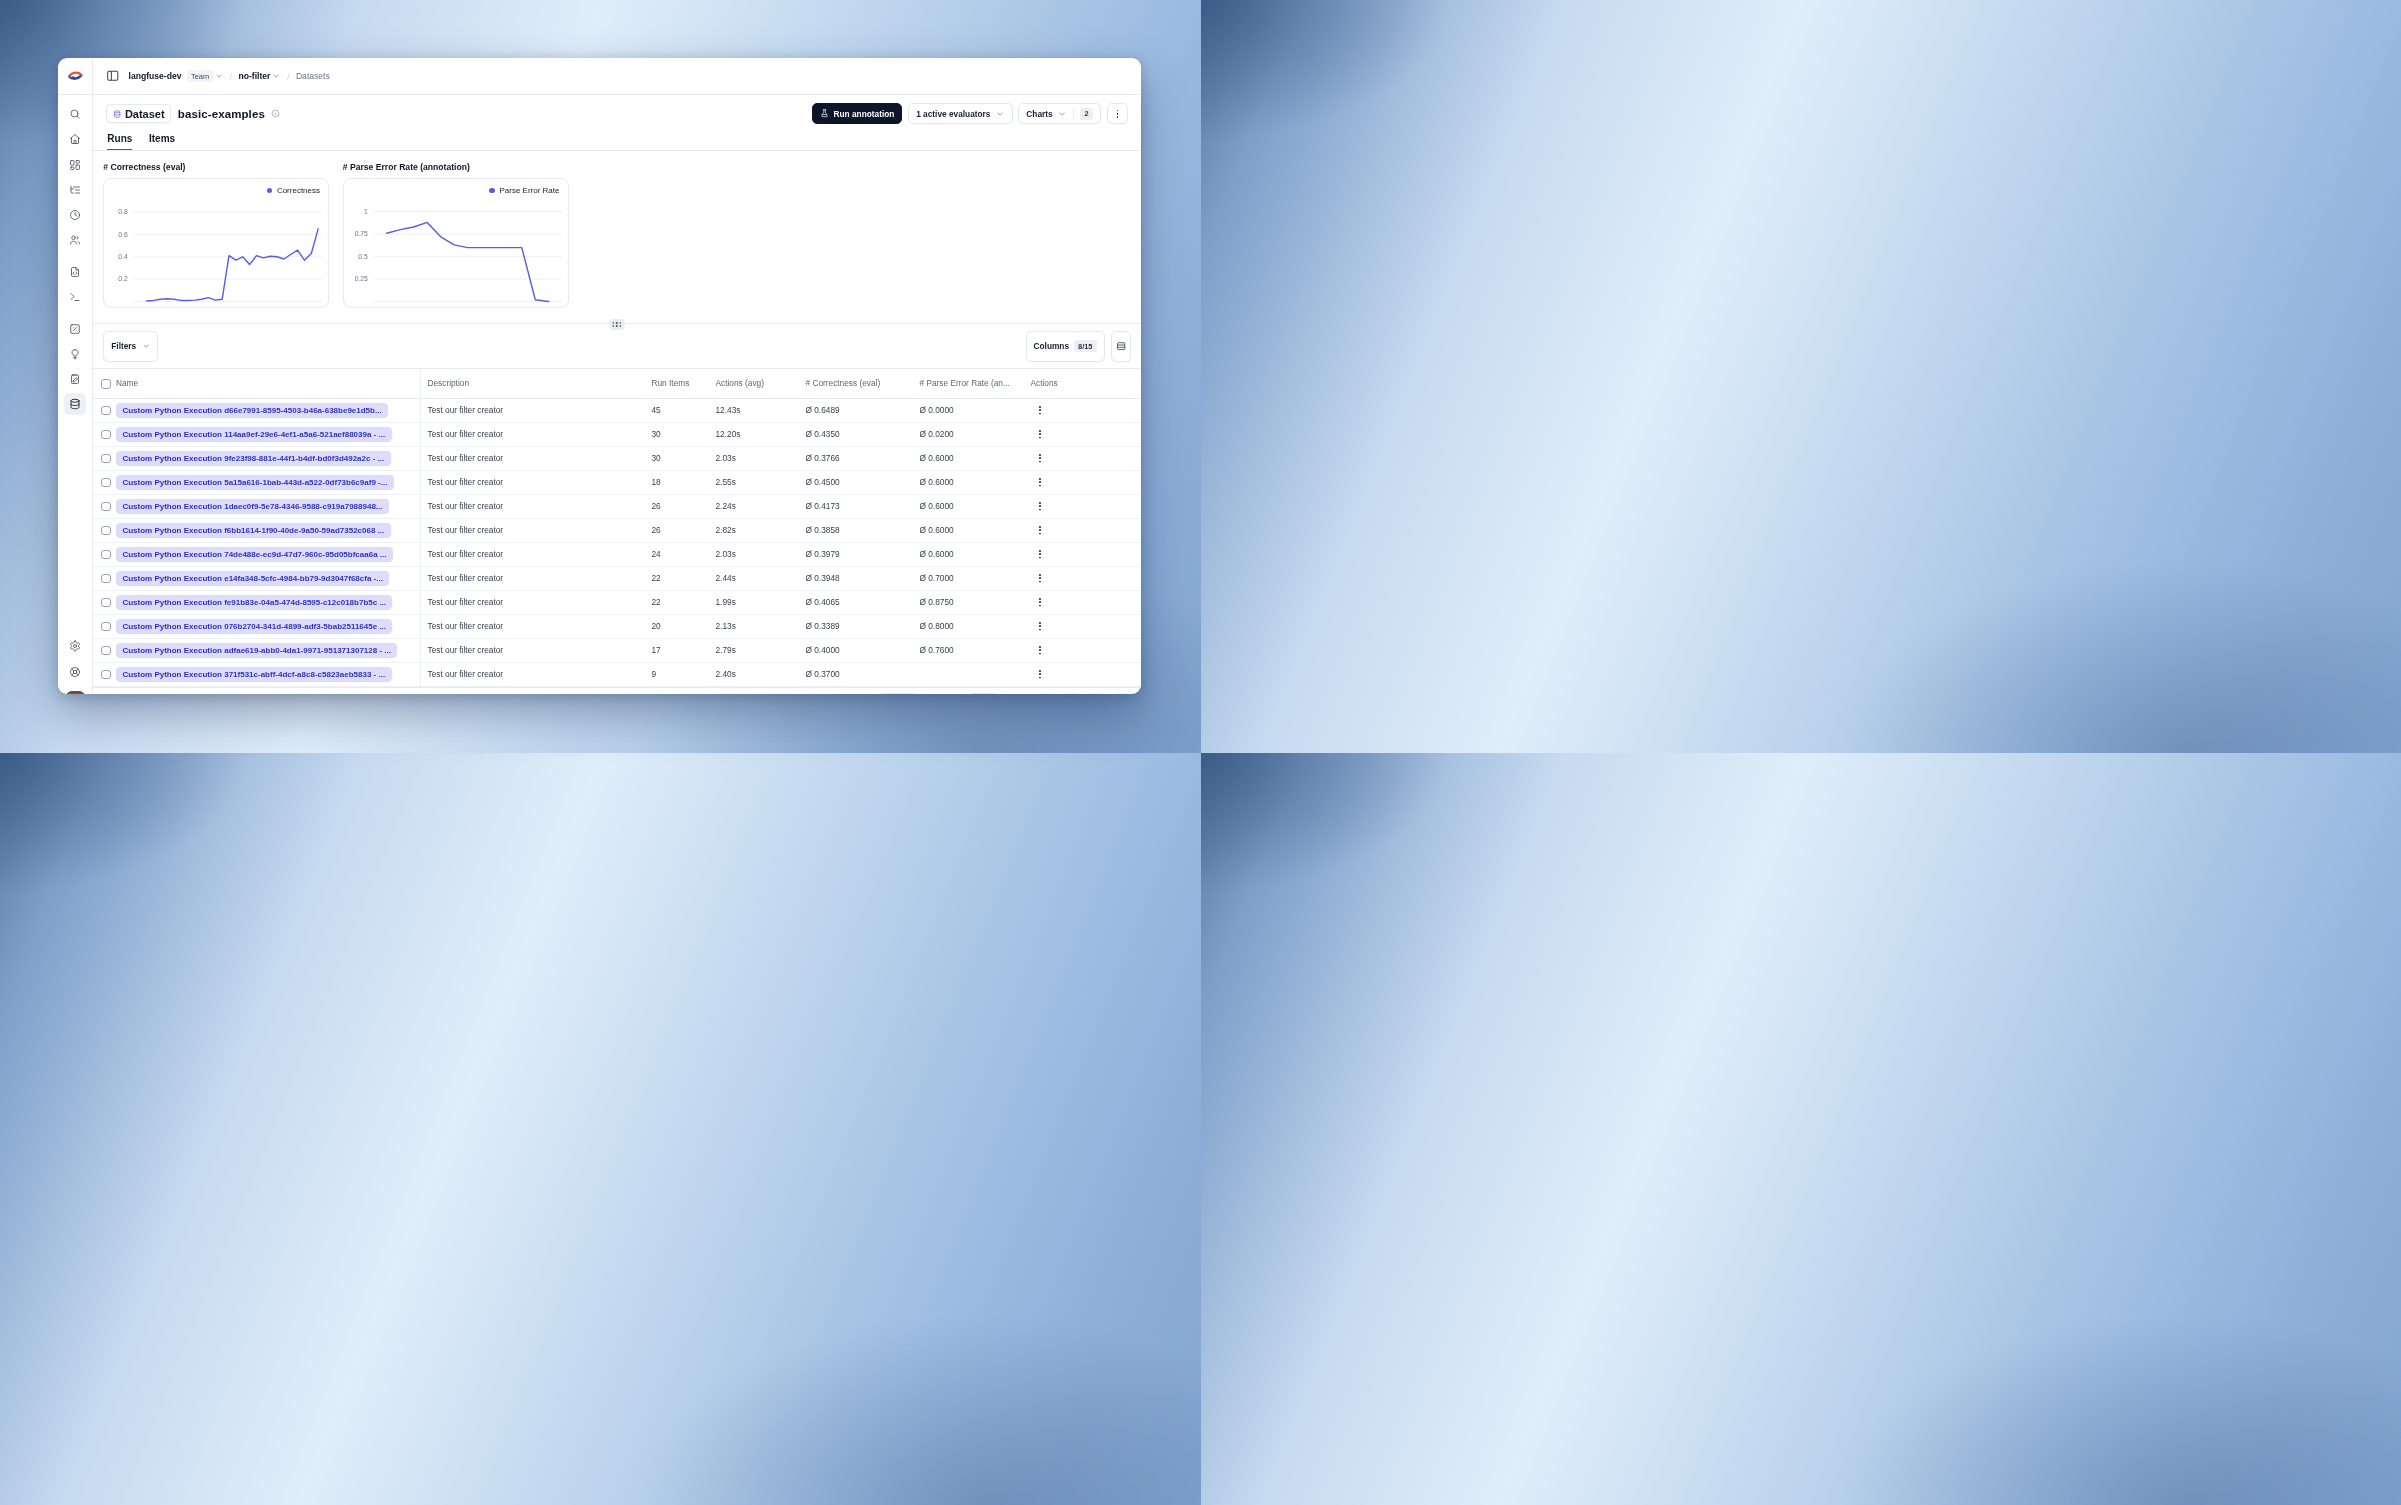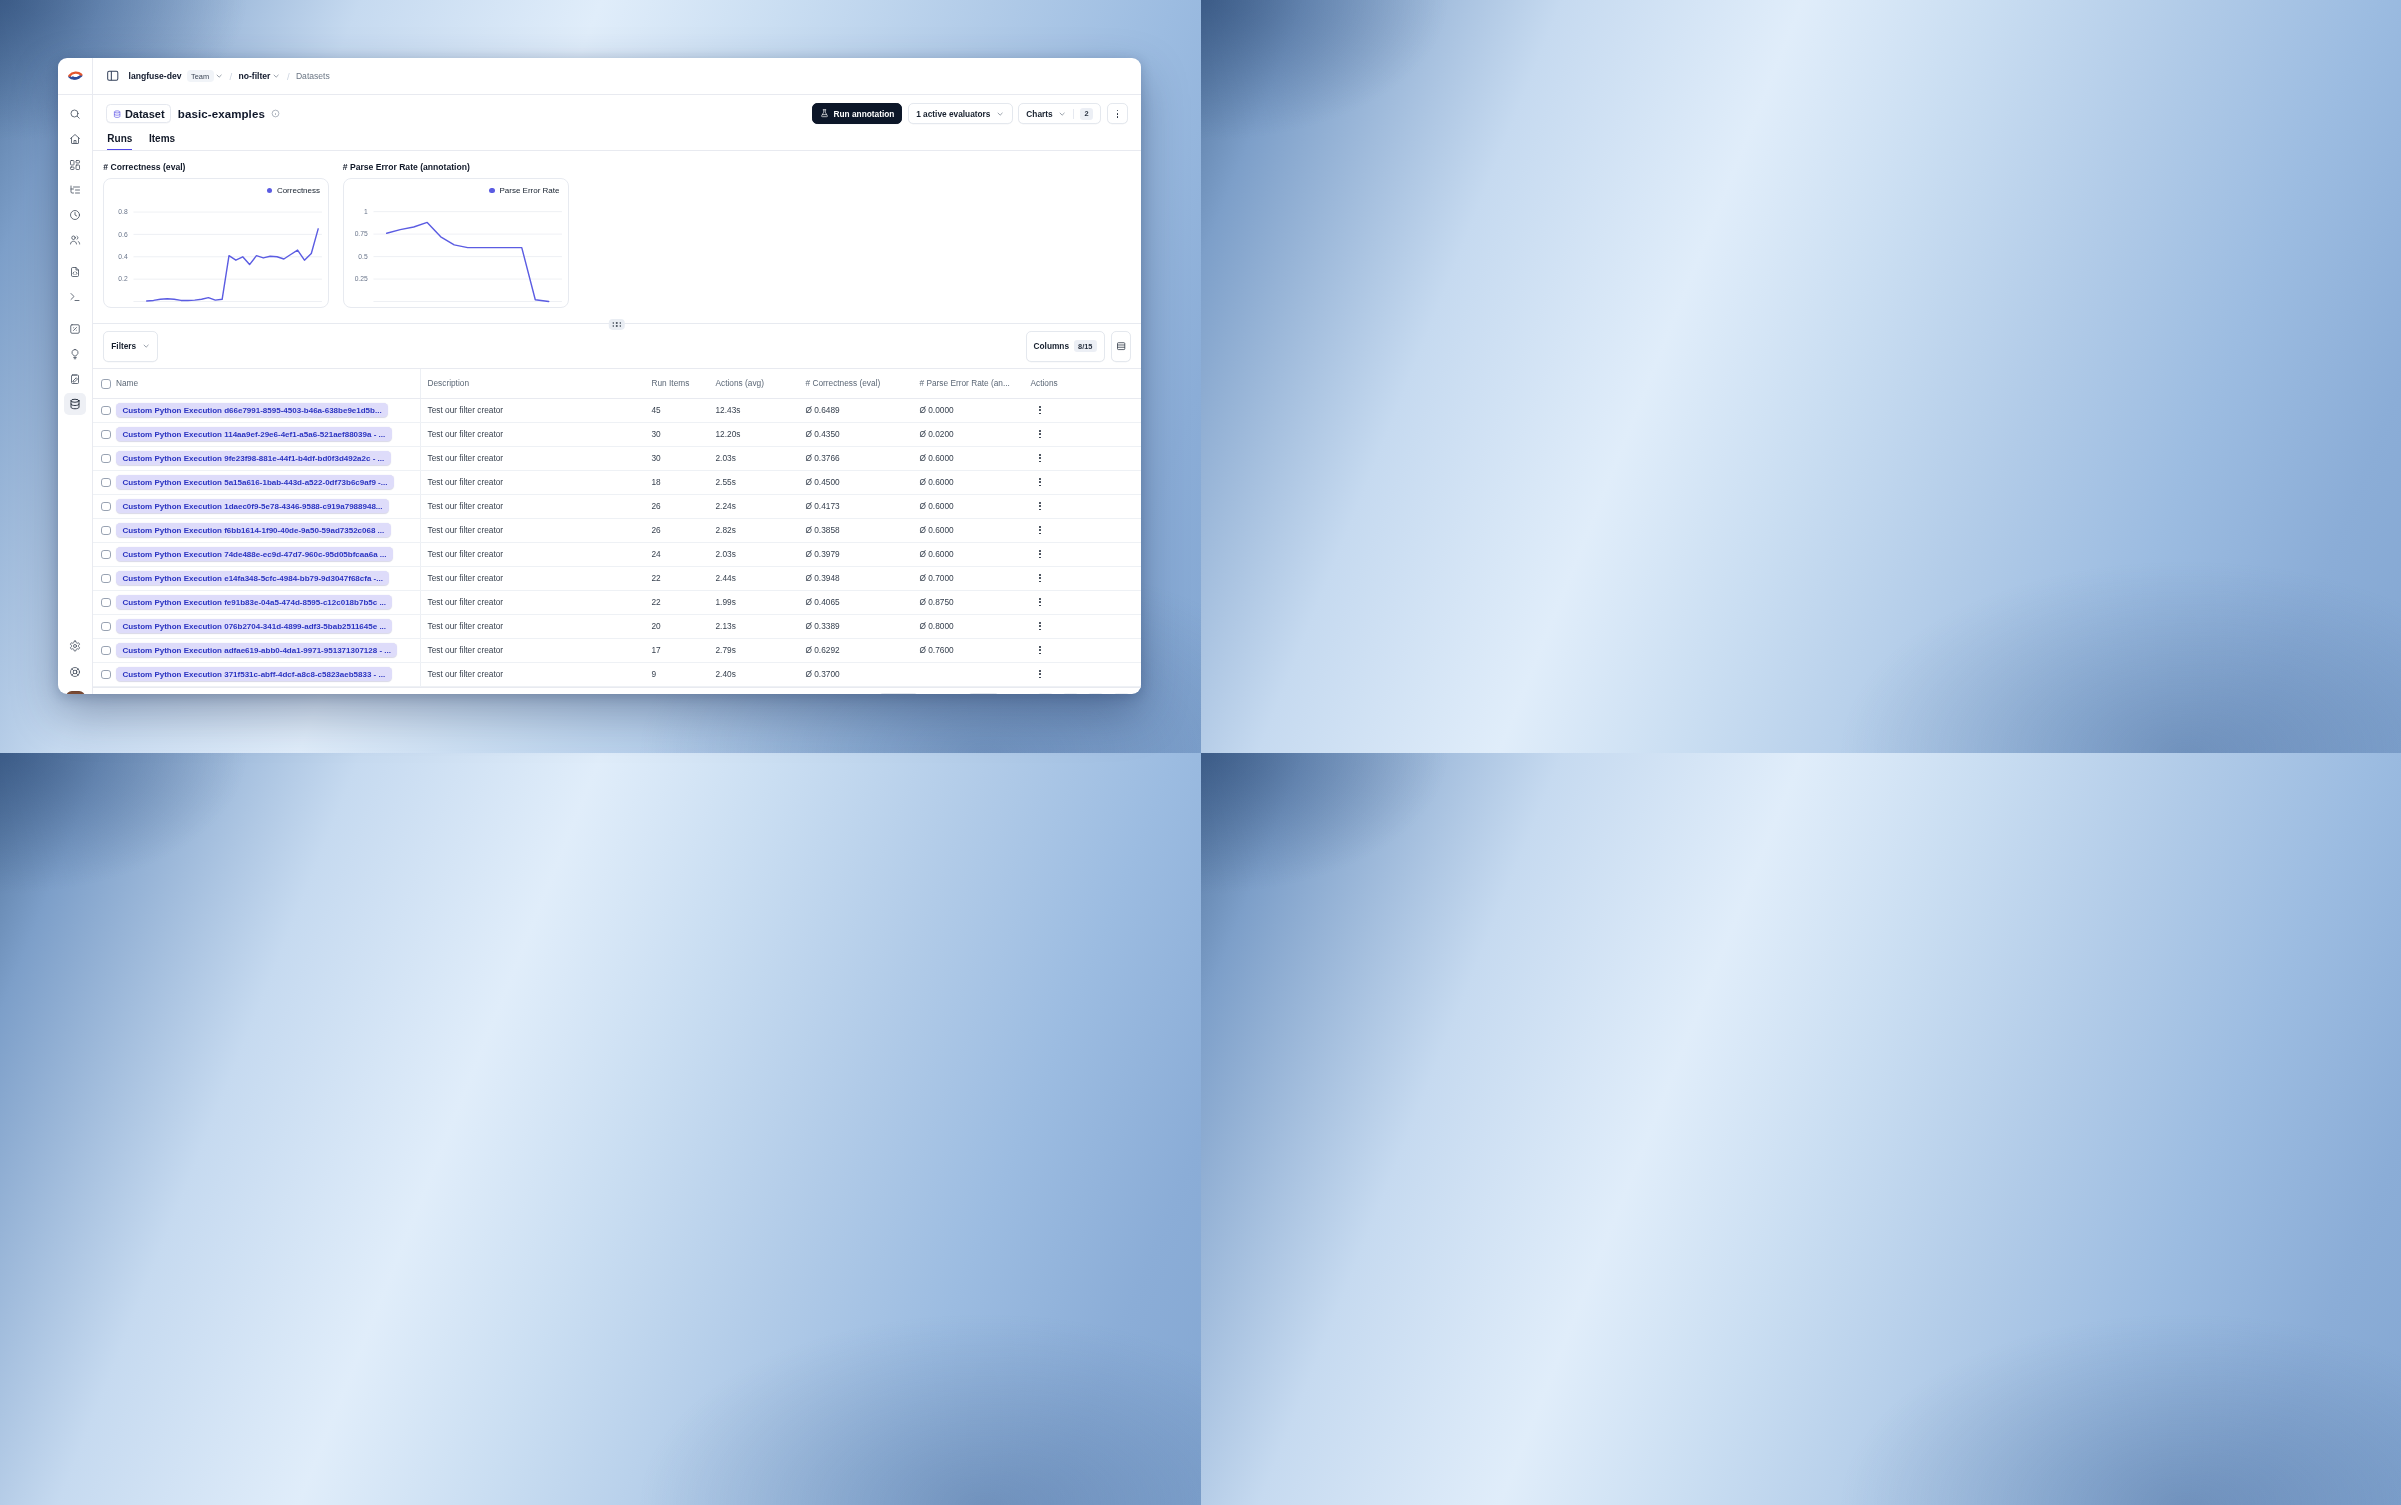--- a/index.html
+++ b/index.html
@@ -591,7 +591,7 @@
     <td class="col-desc">Test our filter creator</td>
     <td class="col-num">17</td>
     <td class="col-num">2.79s</td>
-    <td class="col-num">Ø 0.6292</td>
+    <td class="col-num">Ø 0.4000</td>
     <td class="col-num">Ø 0.7600</td>
     <td class="col-actions">
       <span class="kebab-dots">

